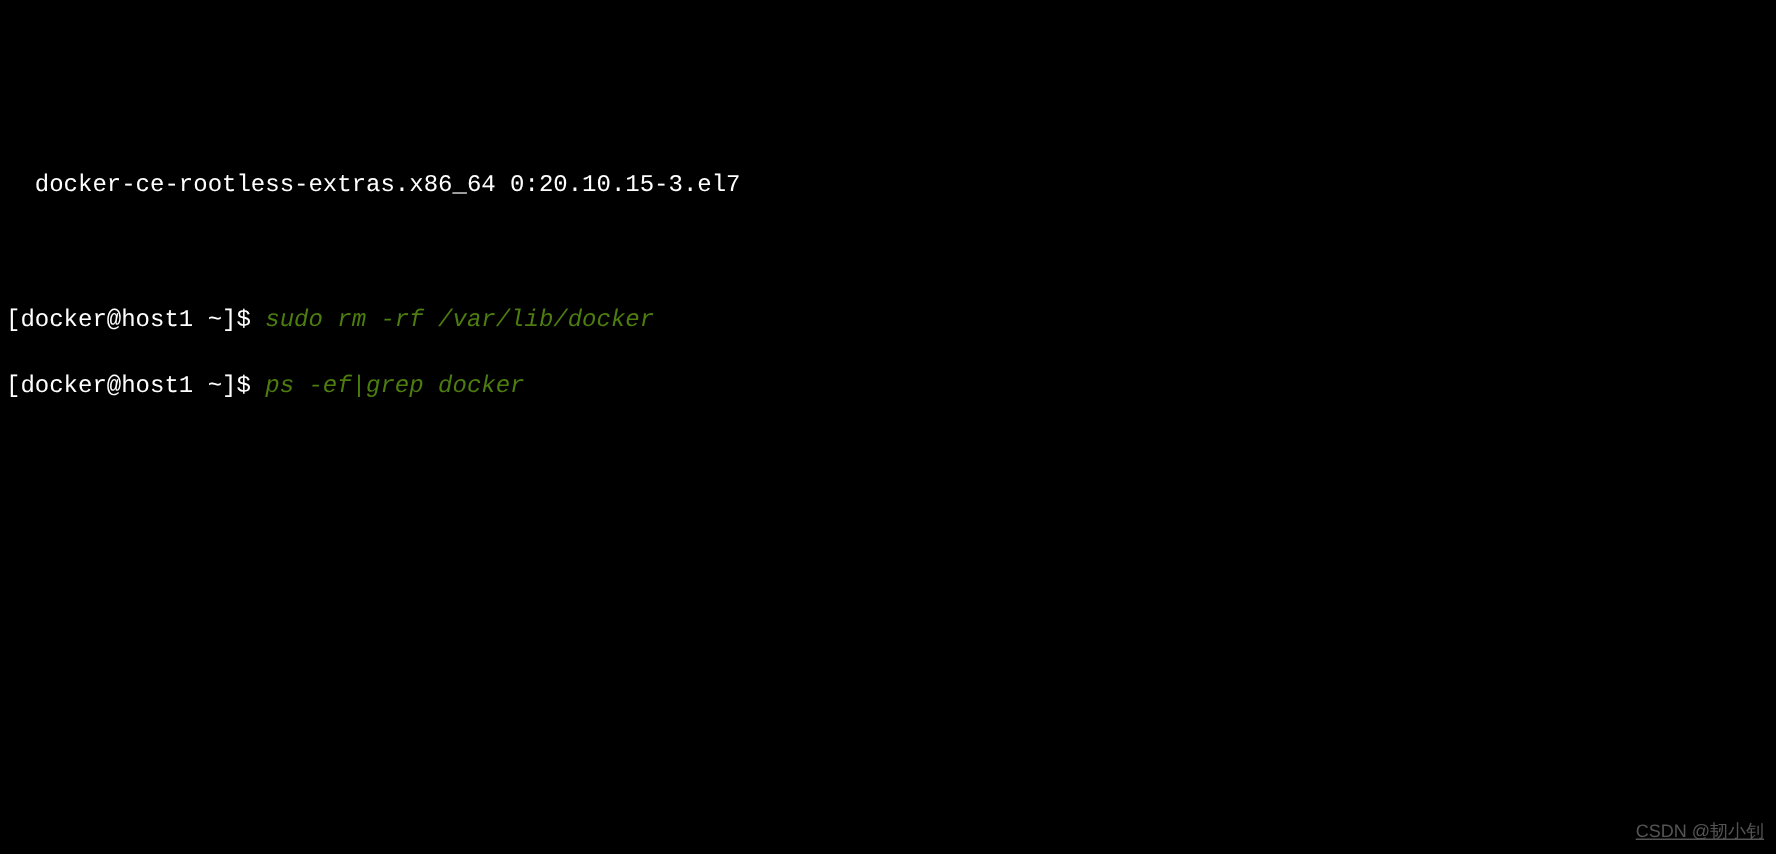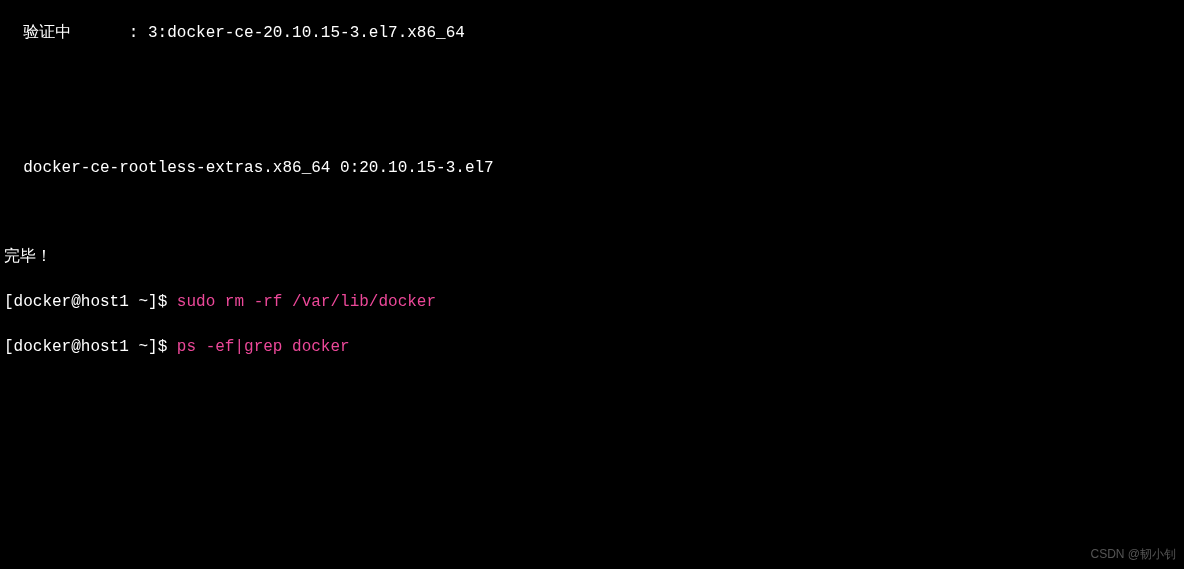--- a/index.html
+++ b/index.html
@@ -35,7 +35,6 @@
 <body>
 
 <div class="terminal">
-<div>  验证中      : 3:docker-ce-20.10.15-3.el7.x86_64</div>
 <div class="blank"></div>
 <div class="blank"></div>
 <div>  docker-ce-rootless-extras.x86_64 0:20.10.15-3.el7</div>

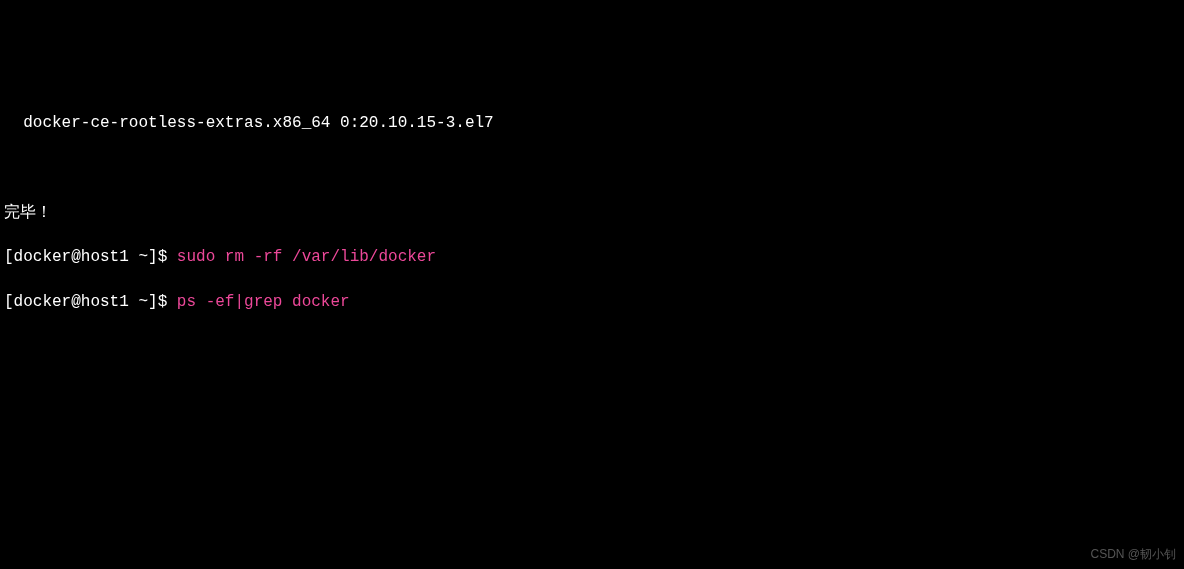--- a/index.html
+++ b/index.html
@@ -39,7 +39,6 @@
 <div class="blank"></div>
 <div>  docker-ce-rootless-extras.x86_64 0:20.10.15-3.el7</div>
 <div class="blank"></div>
-<div>完毕！</div>
 <div><span>[docker@host1 ~]$ </span><span class="cmd">sudo rm -rf /var/lib/docker</span></div>
 <div><span>[docker@host1 ~]$ </span><span class="cmd">ps -ef|grep docker</span></div>
 

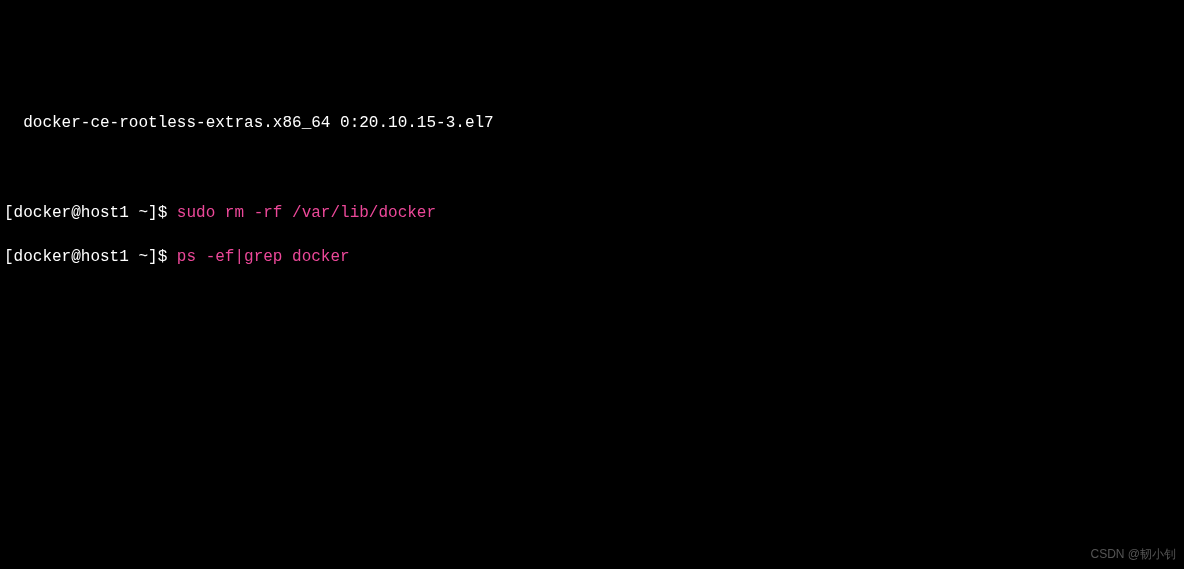--- a/index.html
+++ b/index.html
@@ -19,7 +19,7 @@
     white-space: pre;
     padding: 0 4px;
   }
-  .cmd { color: #ec4899; }
+  .cmd { color: #4d7c0f; font-style: italic; }
   .watermark {
     position: absolute;
     bottom: 6px;

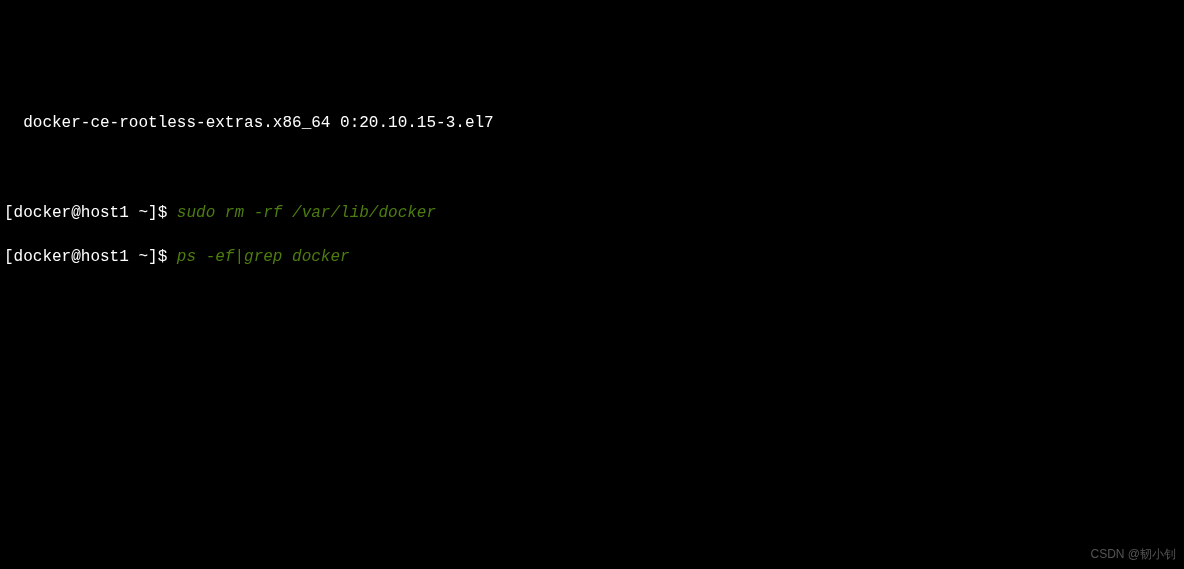--- a/index.html
+++ b/index.html
@@ -28,6 +28,7 @@
     color: #9a9a9a;
     opacity: 0.55;
     font-family: "Microsoft YaHei", sans-serif;
+    text-decoration: underline;
   }
   .blank { height: 22.4px; }
 </style>

